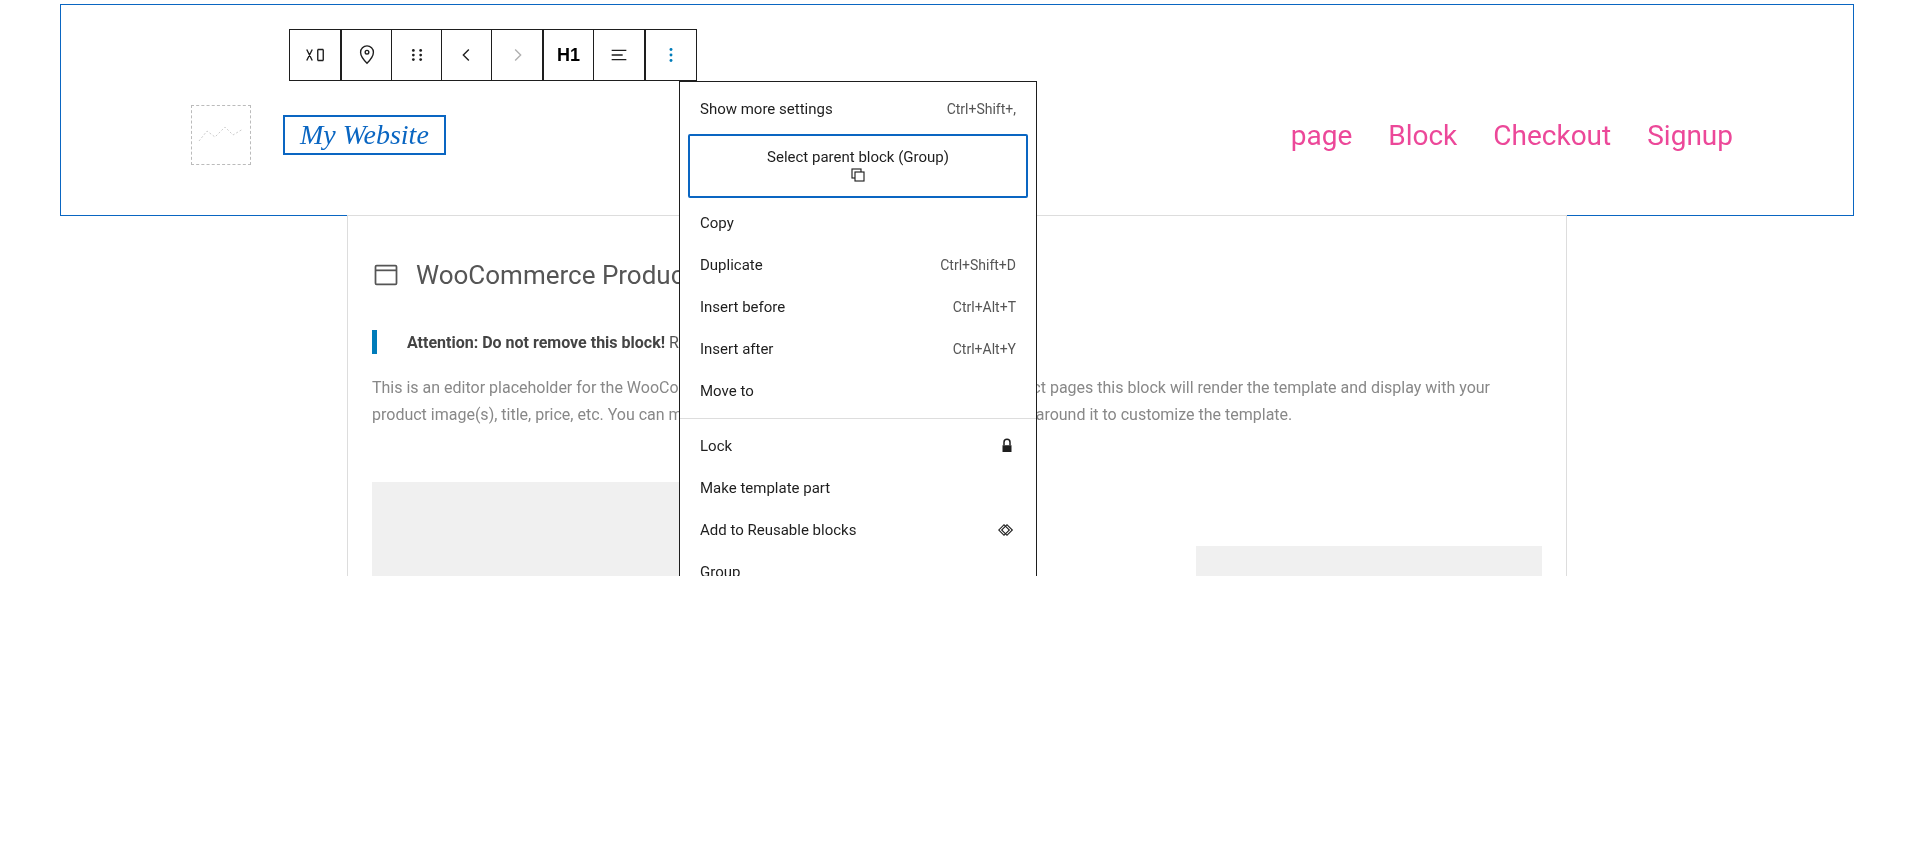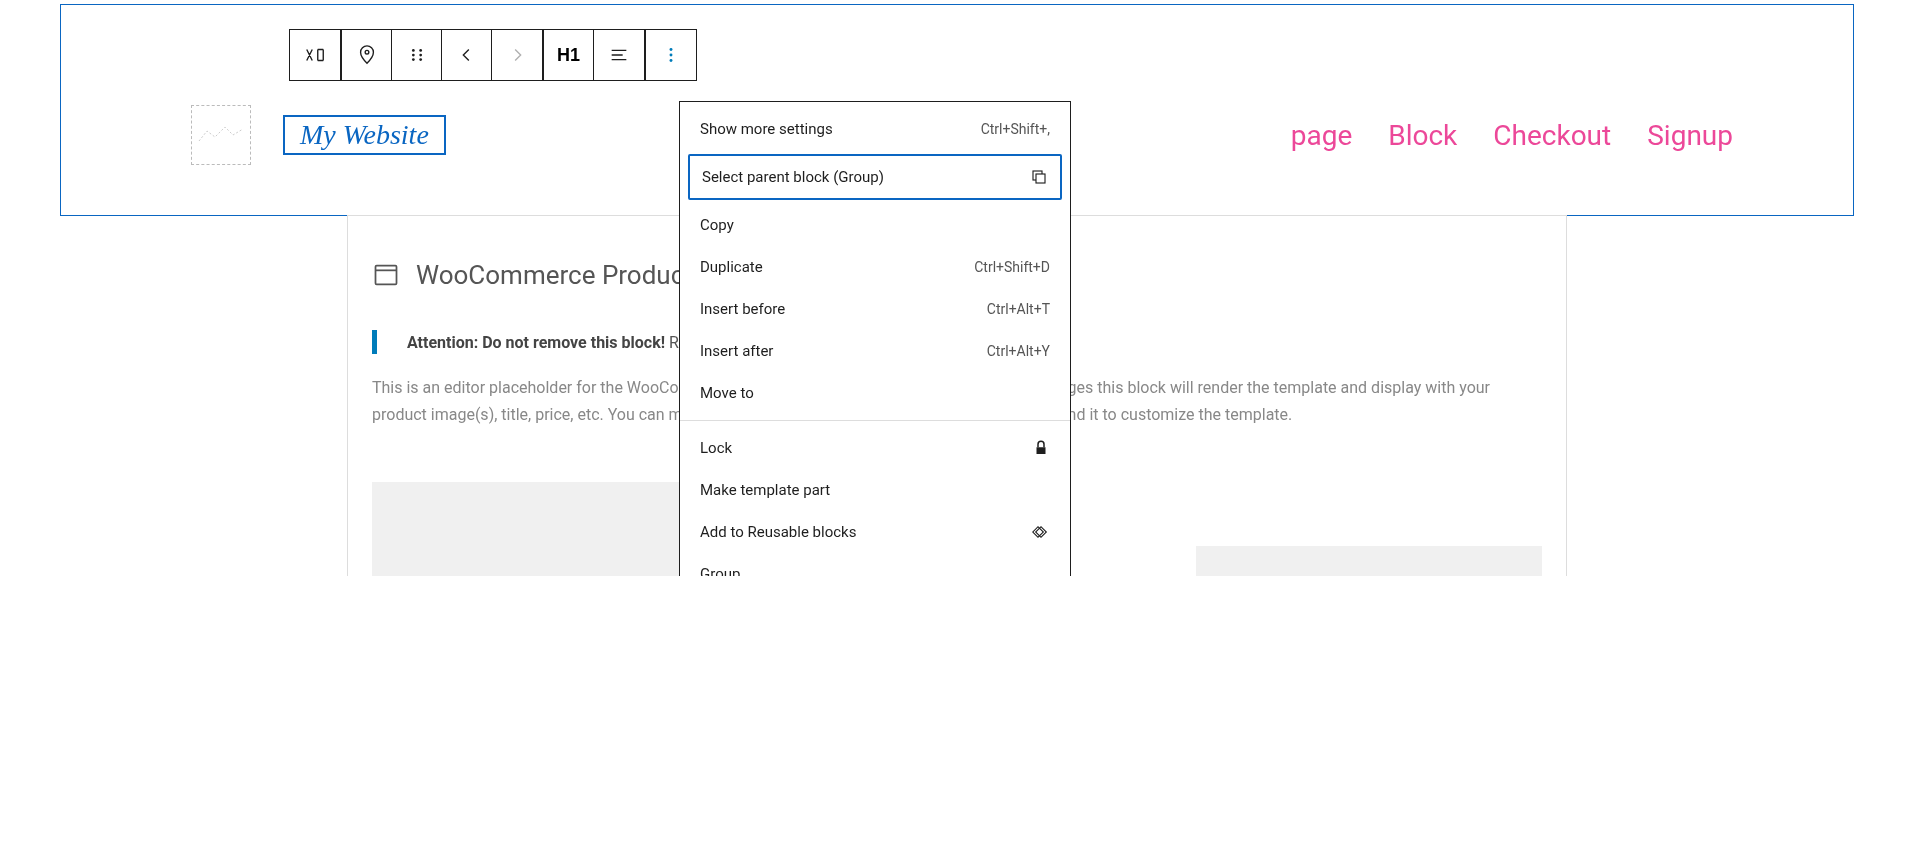--- a/index.html
+++ b/index.html
@@ -164,9 +164,9 @@
     }
     .dropdown-menu {
       position: absolute;
-      top: 96px;
+      top: 76px;
       left: 618px;
-      width: 392px;
+      width: 358px;
       background: #fff;
       border: 1px solid #1e1e1e;
       z-index: 100;

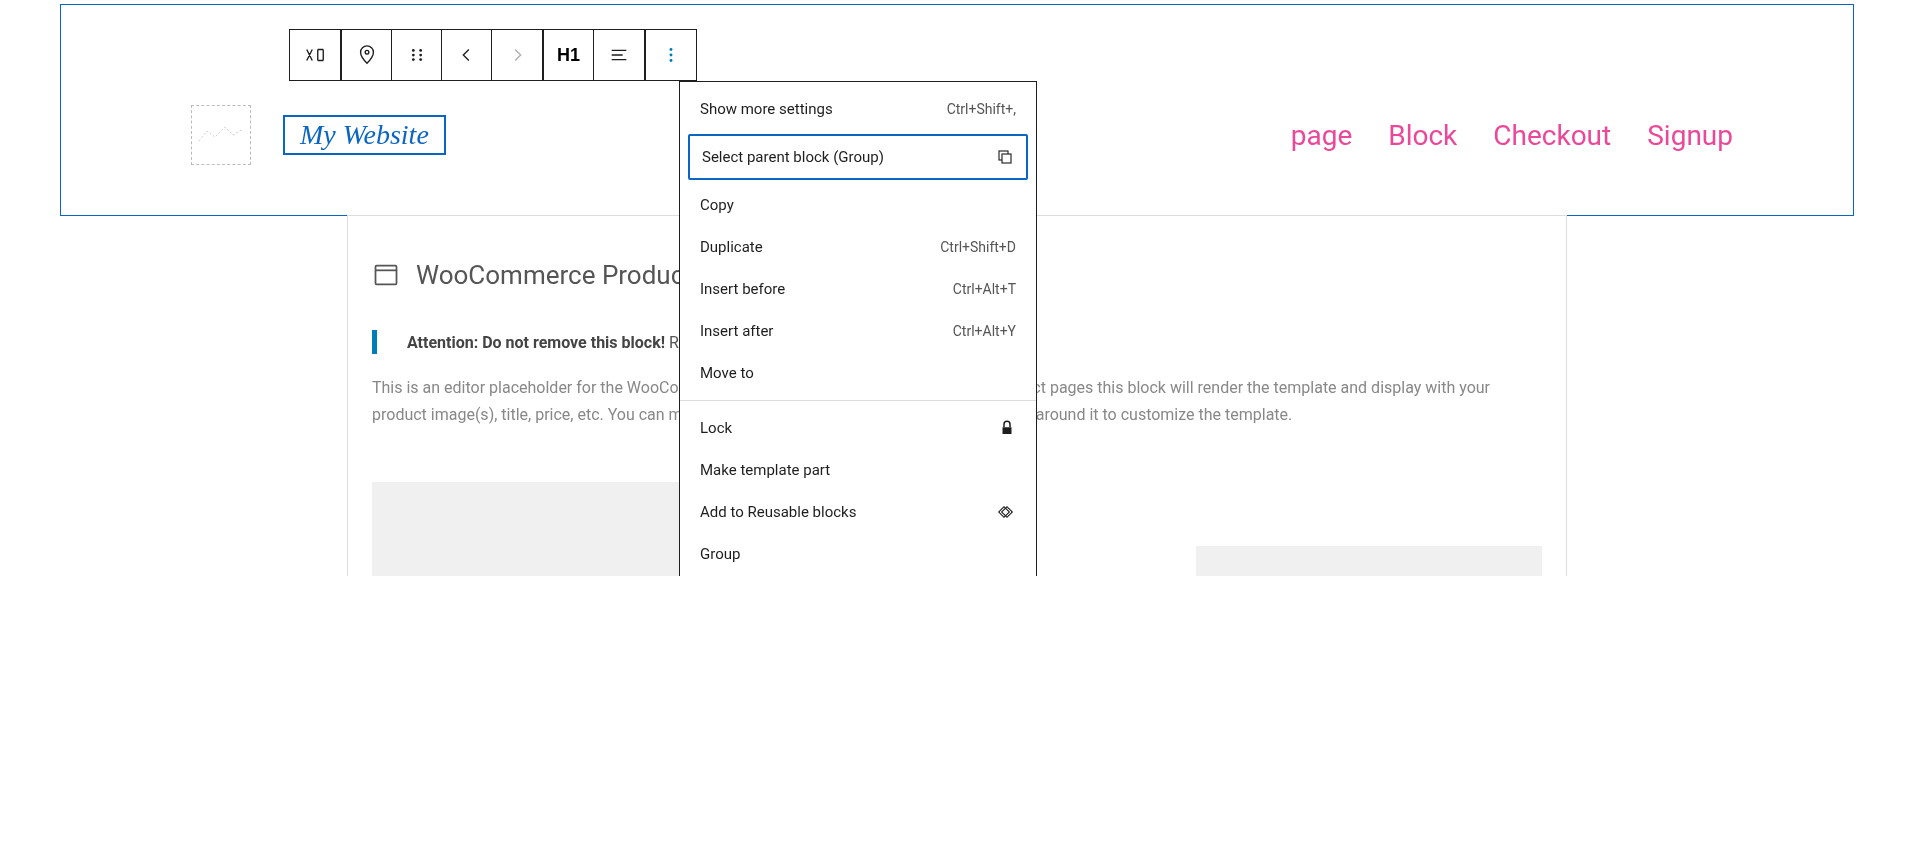--- a/index.html
+++ b/index.html
@@ -192,6 +192,7 @@
       border-radius: 2px;
       margin: 4px 8px;
       padding: 12px 12px;
+      flex-direction: column;
     }
     .menu-item .shortcut {
       color: #555;

